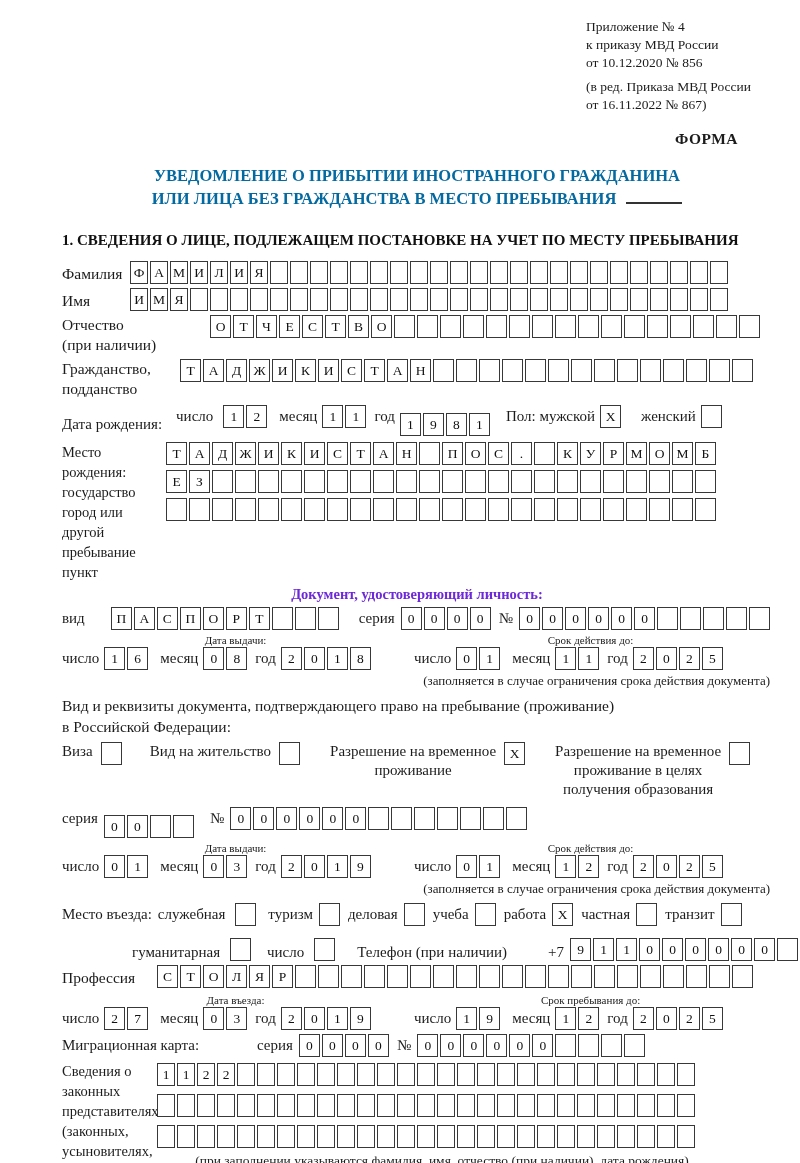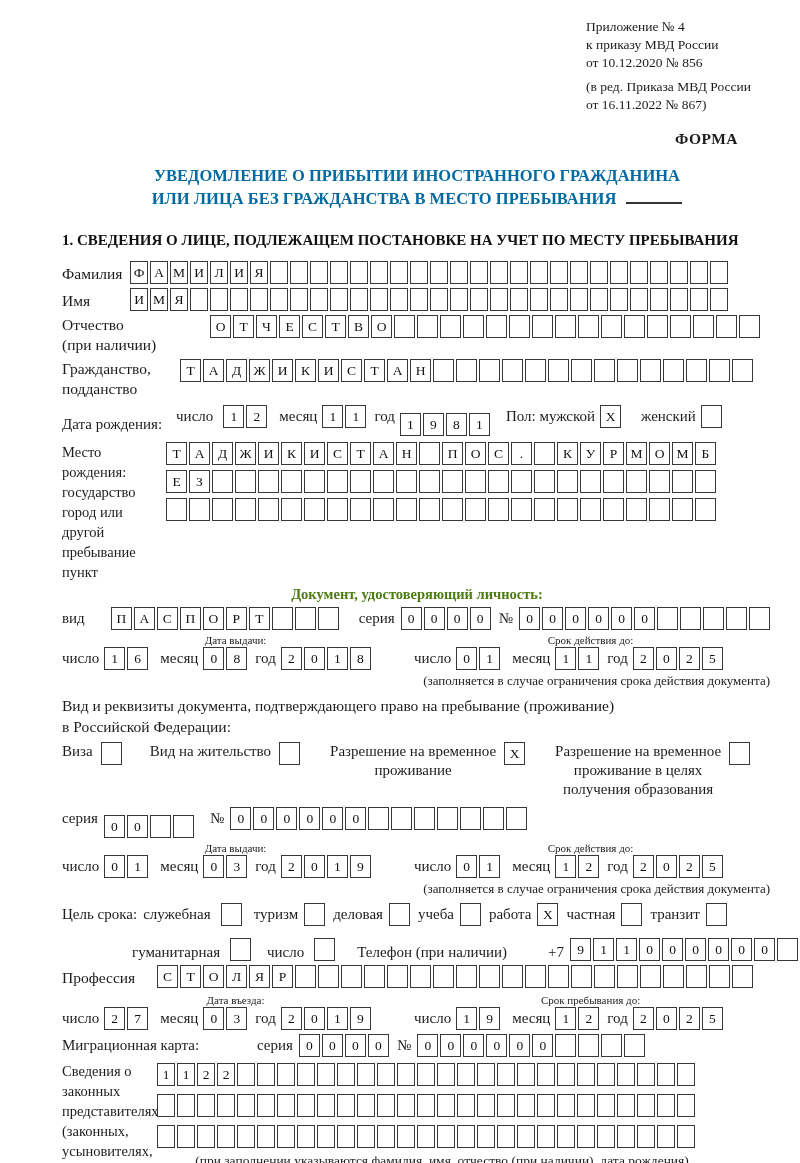--- a/index.html
+++ b/index.html
@@ -31,7 +31,7 @@
   .lblcol{flex:none;}
   .w68{width:68px;}.w148{width:148px;}.w118{width:118px;}.w104{width:104px;}.w95{width:95px;}
   .stack > .row{margin-bottom:5px;}
-  .center-b{font-weight:bold;font-size:14.5px;text-align:center;margin:2px 0 4px 0;color:#4d7c0f;}
+  .center-b{font-weight:bold;font-size:14.5px;text-align:center;margin:2px 0 4px 0;color:#6d28d9;}
   .dh{display:flex;font-size:11px;margin-bottom:1px;}
   .dh-left{width:352px;text-align:center;}
   .dh-right{width:368px;text-align:center;}

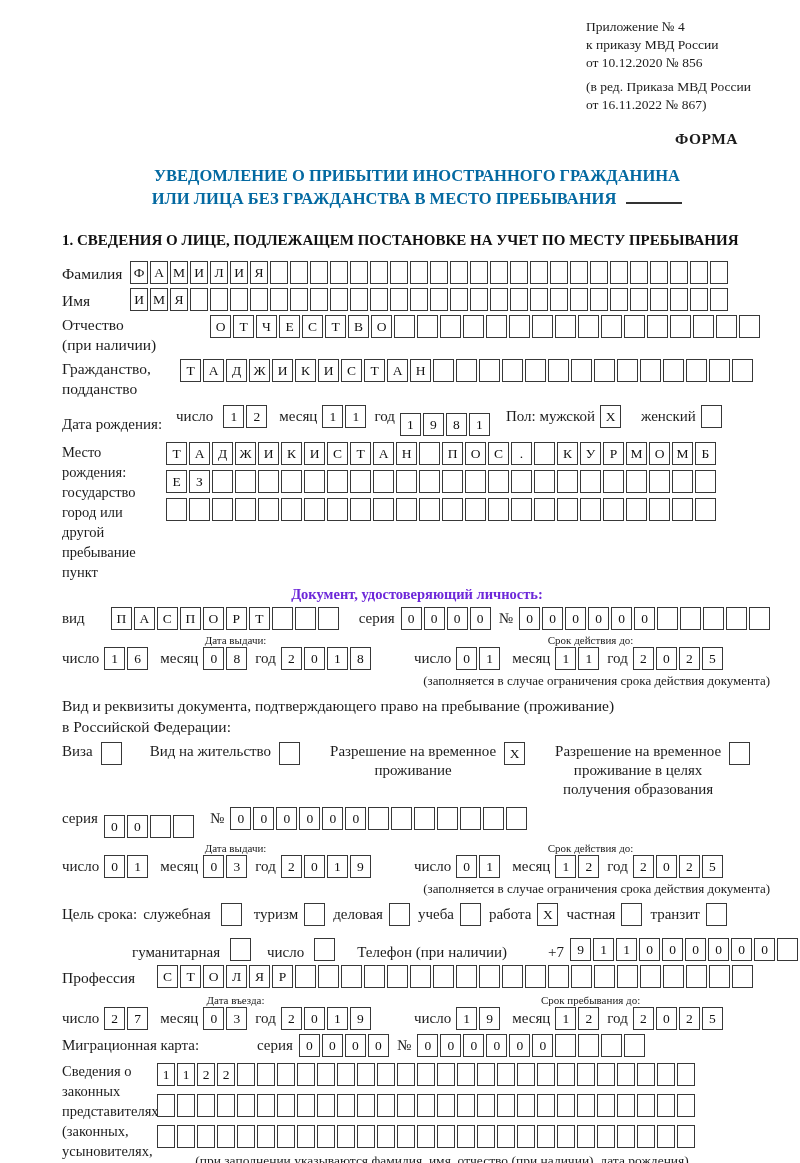--- a/index.html
+++ b/index.html
@@ -528,7 +528,7 @@
   <div class="note">(заполняется в случае ограничения срока действия документа)</div>
 
   <div class="row">
-    <span class="smalllbl mr6">Цель срока:</span>
+    <span class="smalllbl mr6">Место въезда:</span>
     <span class="smalllbl mr10">служебная</span>
     <span class="cells wide mr10">
         <span class="cell"></span>

